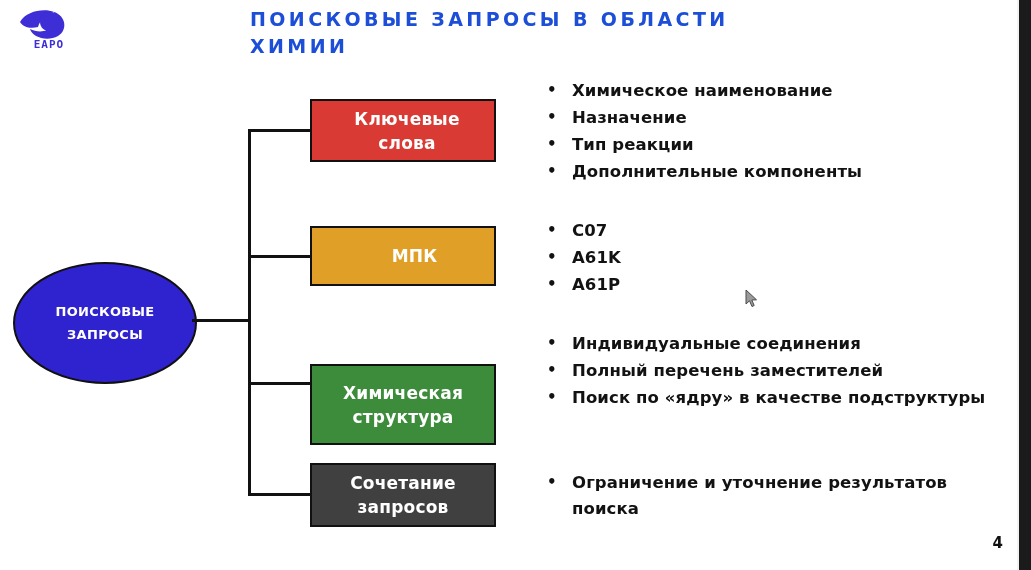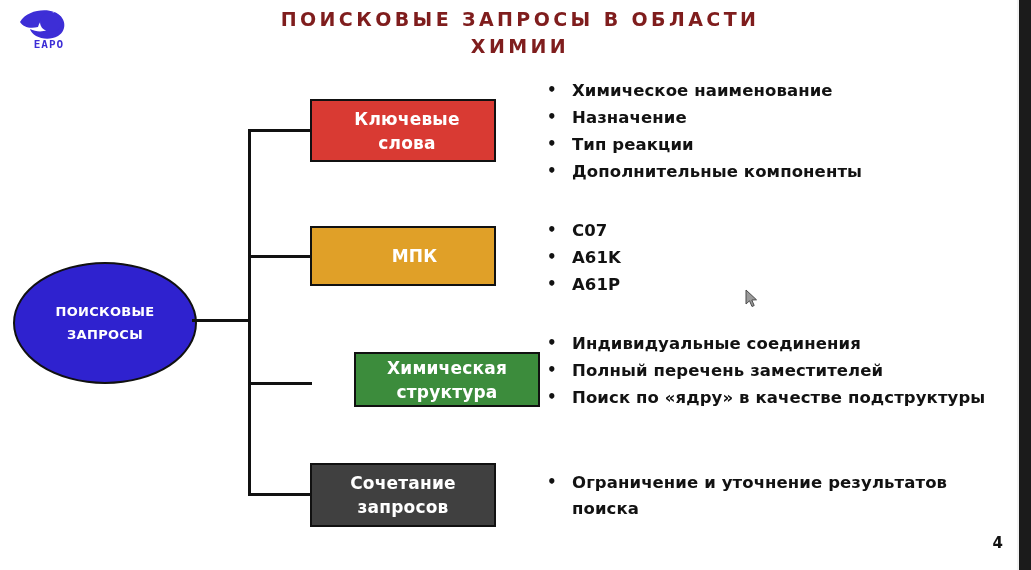--- a/index.html
+++ b/index.html
@@ -66,13 +66,13 @@
     left: 250px;
     top: 6px;
     width: 540px;
-    text-align: center;
+    text-align: left;
     font-family: "DejaVu Sans", sans-serif;
     font-size: 19px;
     font-weight: bold;
     letter-spacing: 3.4px;
     line-height: 27px;
-    color: #7f1d1d;
+    color: #1d4ed8;
   }
 
   

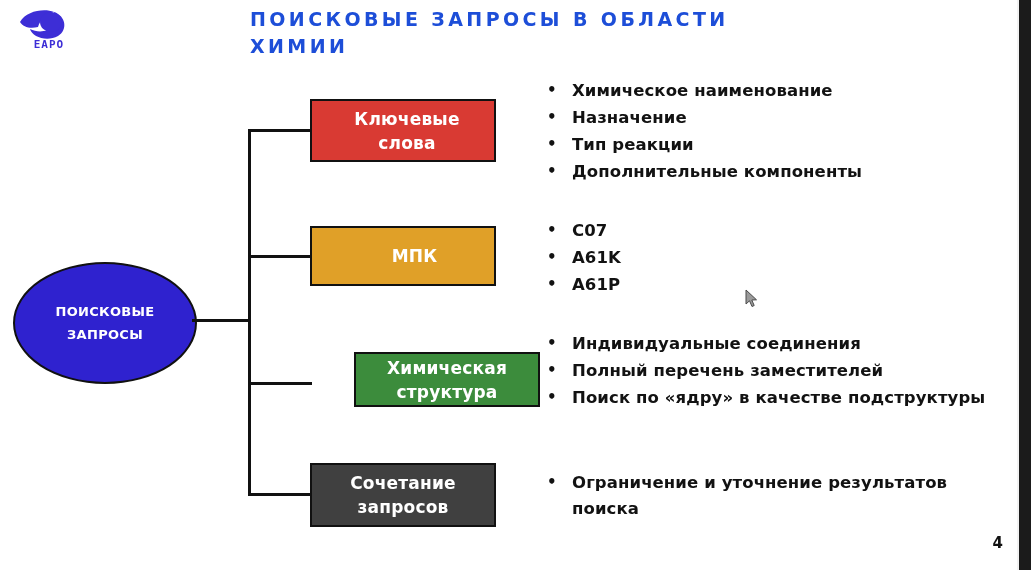--- a/index.html
+++ b/index.html
@@ -209,7 +209,7 @@
     </div>
   </div>
 
-  <div class="node" style="top:352px; height:55px; background:#3c8c3c;margin-left:44px;">
+  <div class="node" style="top:364px; height:81px; background:#3c8c3c;">
     <div>
       <div>Химическая</div>
       <div>структура</div>

